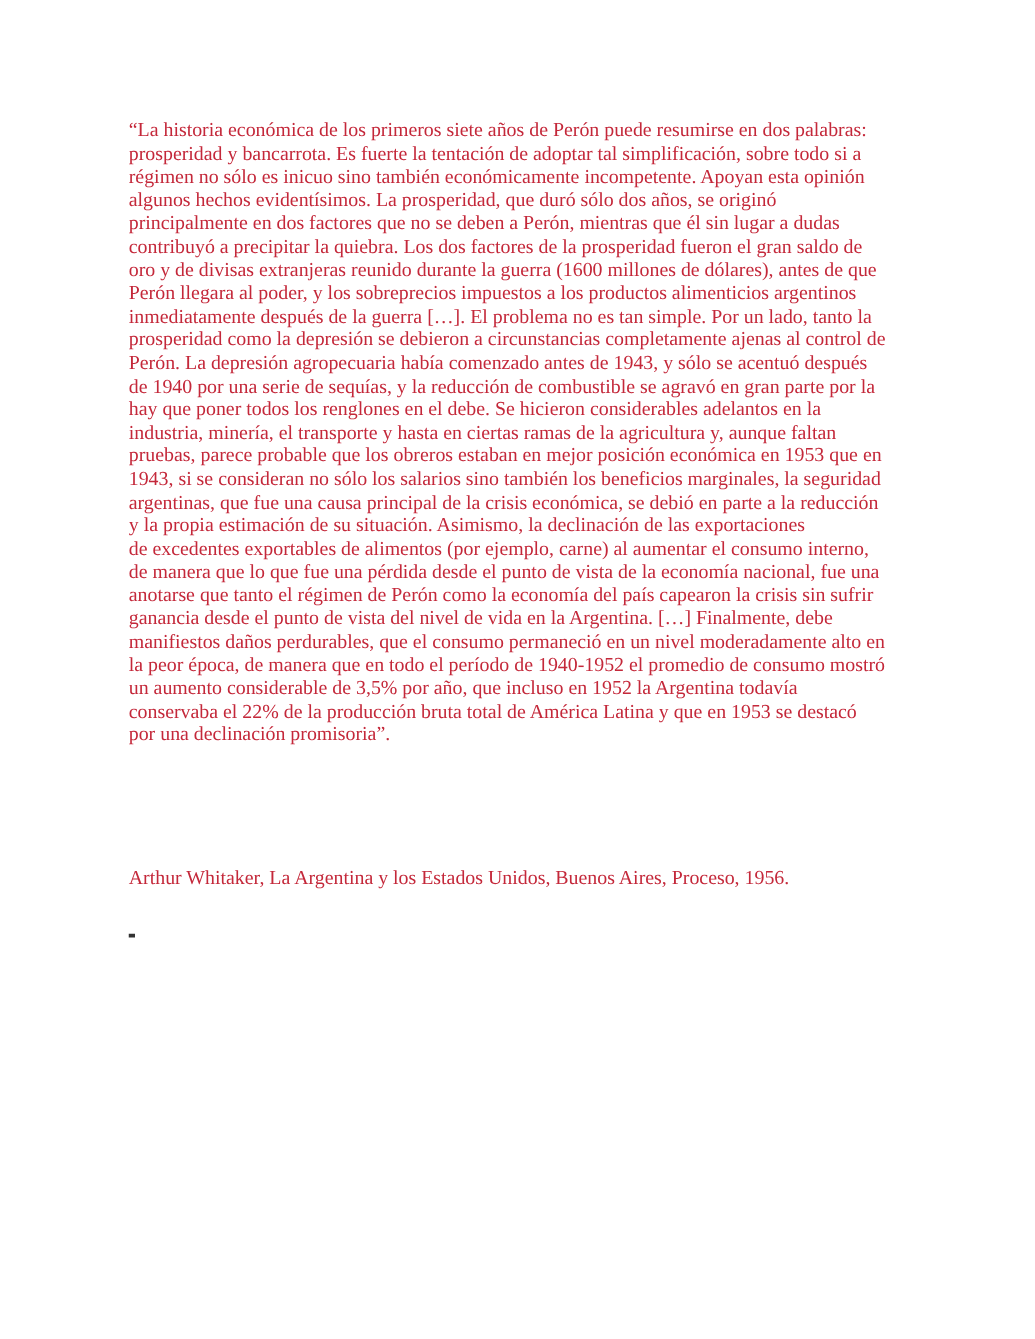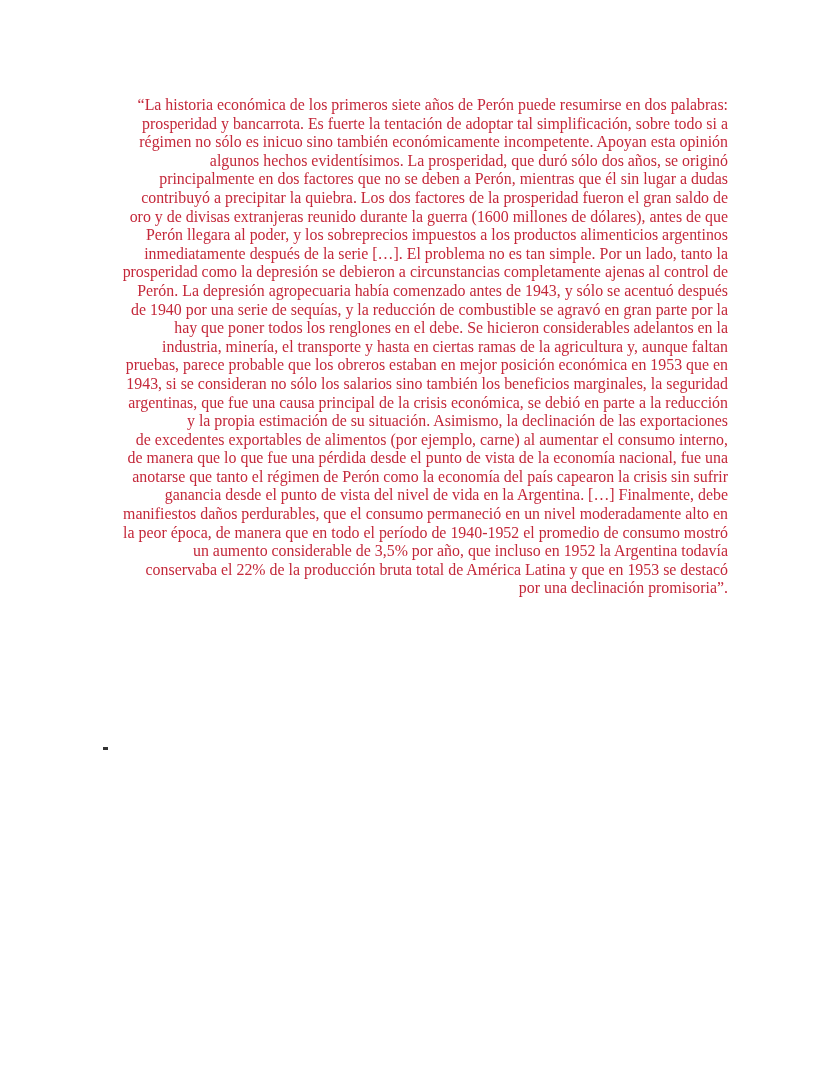--- a/index.html
+++ b/index.html
@@ -30,7 +30,6 @@
     .quote .line {
       display: block;
       white-space: nowrap;
-      text-align: right;
     }
     .citation {
       position: absolute;

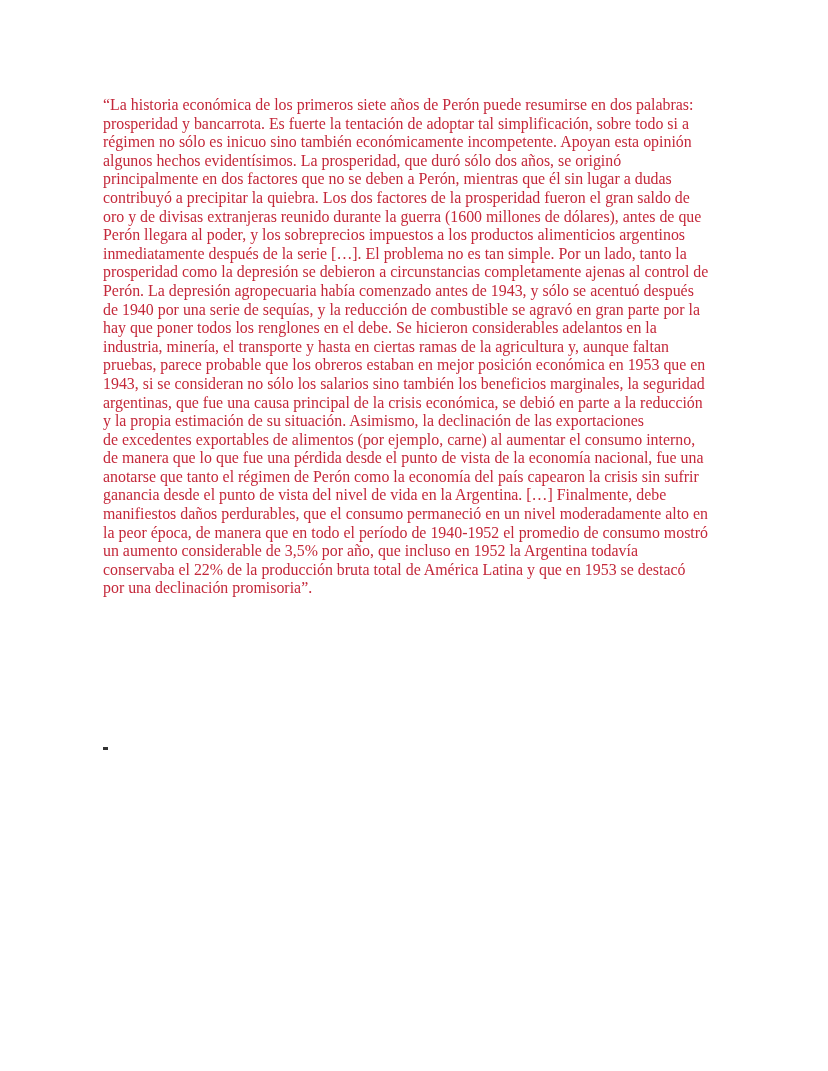--- a/index.html
+++ b/index.html
@@ -60,7 +60,7 @@
     <span class="line">contribuyó a precipitar la quiebra. Los dos factores de la prosperidad fueron el gran saldo de</span>
     <span class="line">oro y de divisas extranjeras reunido durante la guerra (1600 millones de dólares), antes de que</span>
     <span class="line">Perón llegara al poder, y los sobreprecios impuestos a los productos alimenticios argentinos</span>
-    <span class="line">inmediatamente después de la serie […]. El problema no es tan simple. Por un lado, tanto la</span>
+    <span class="line">inmediatamente después de la guerra […]. El problema no es tan simple. Por un lado, tanto la</span>
     <span class="line">prosperidad como la depresión se debieron a circunstancias completamente ajenas al control de</span>
     <span class="line">Perón. La depresión agropecuaria había comenzado antes de 1943, y sólo se acentuó después</span>
     <span class="line">de 1940 por una serie de sequías, y la reducción de combustible se agravó en gran parte por la</span>

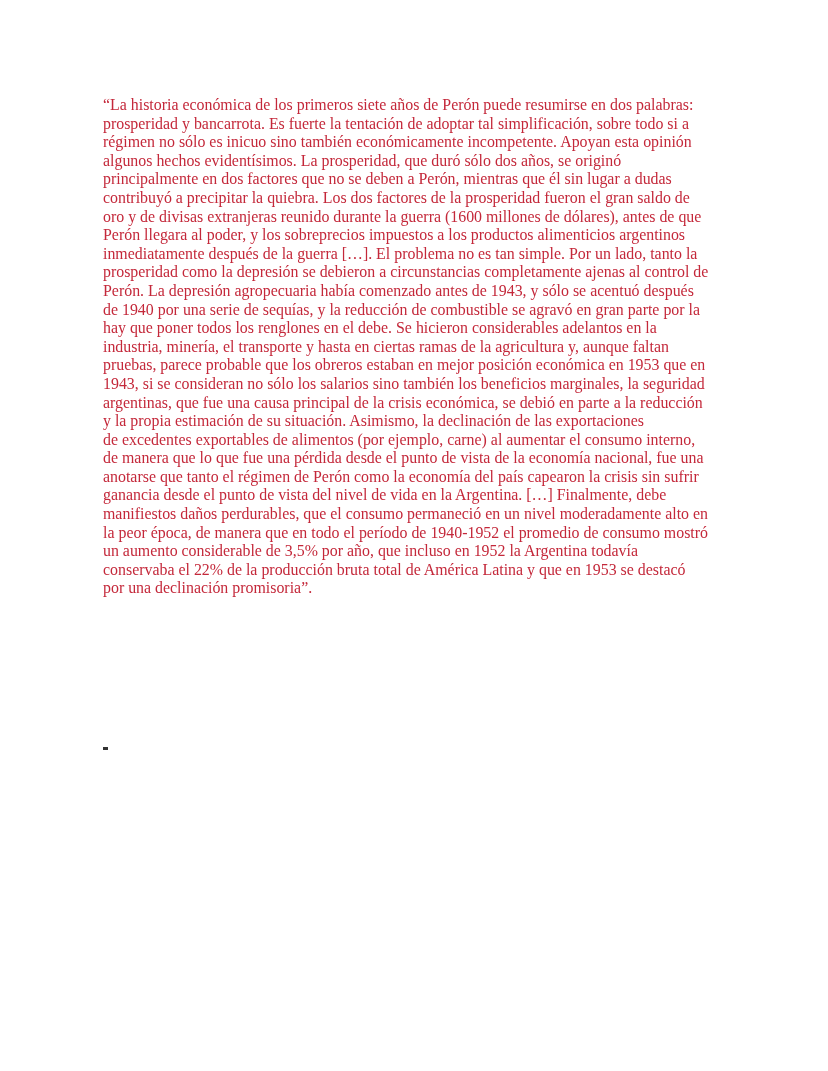--- a/index.html
+++ b/index.html
@@ -81,6 +81,7 @@
     <span class="line">por una declinación promisoria”.</span>
   </p>
 
+  <p class="citation">Arthur Whitaker, La Argentina y los Estados Unidos, Buenos Aires, Proceso, 1956.</p>
 
   <div class="marker"></div>
 </div>

